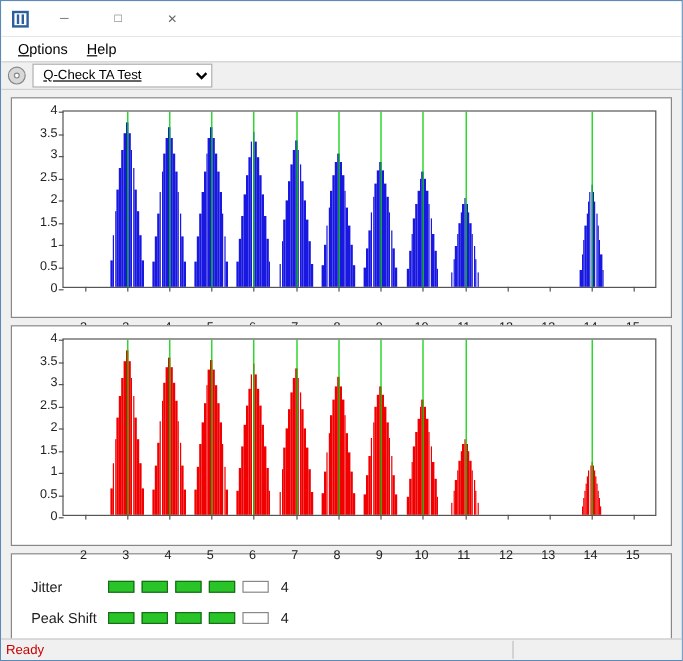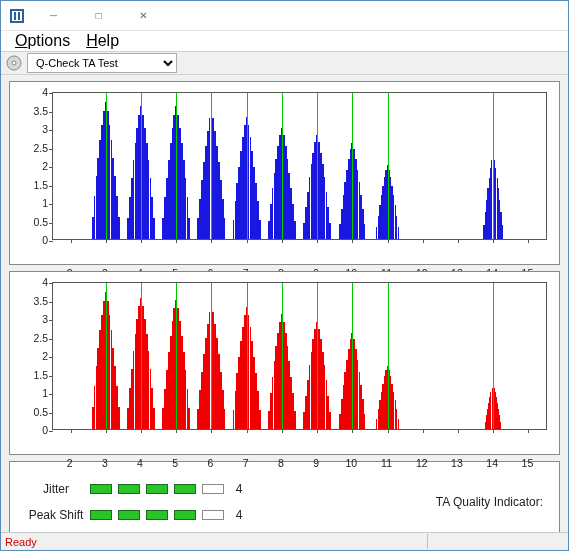--- a/index.html
+++ b/index.html
@@ -46,7 +46,7 @@
     display: flex;
     align-items: center;
     padding: 0 6px;
-    font-size: 16px;
+    font-size: 12px;
   }
   .menuitem {
     padding: 2px 8px;

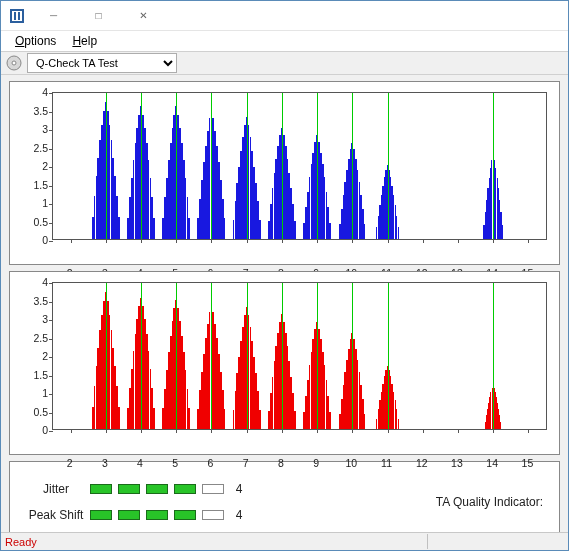--- a/index.html
+++ b/index.html
@@ -76,7 +76,7 @@
   }
   .sel-device { width: 200px; }
   .sel-func { width: 160px; }
-  .sel-test { width: 150px; }
+  .sel-test { width: 150px; text-decoration: underline; }
   .content {
     padding: 6px 8px;
     background: #f0f0f0;

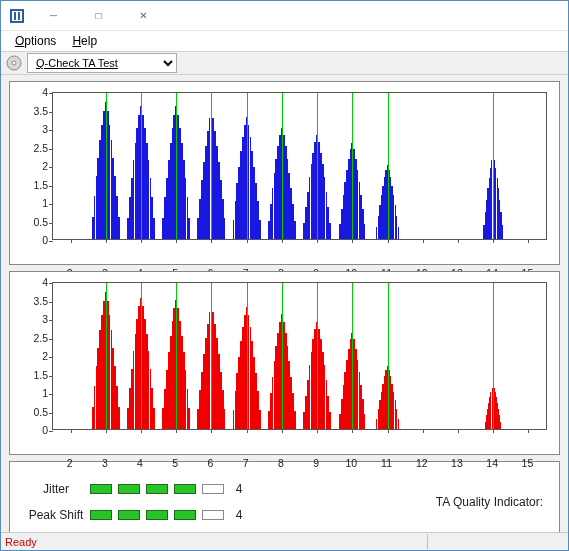--- a/index.html
+++ b/index.html
@@ -146,7 +146,6 @@
     row-gap: 12px;
     column-gap: 4px;
     align-items: center;
-    text-align: center;
   }
   .qlabel { font-size: 12px; color: #222; }
   .block {

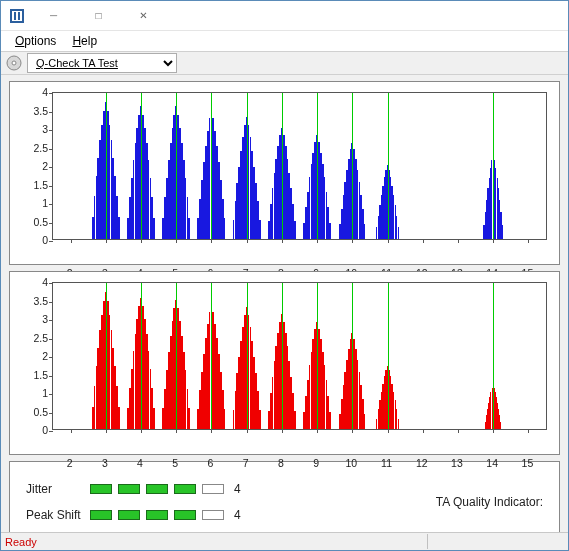--- a/index.html
+++ b/index.html
@@ -682,7 +682,6 @@
     </div>
 
     <div class="qright">
-      <span class="ta-label">TA Quality Indicator:</span>
     </div>
 
   </div>

